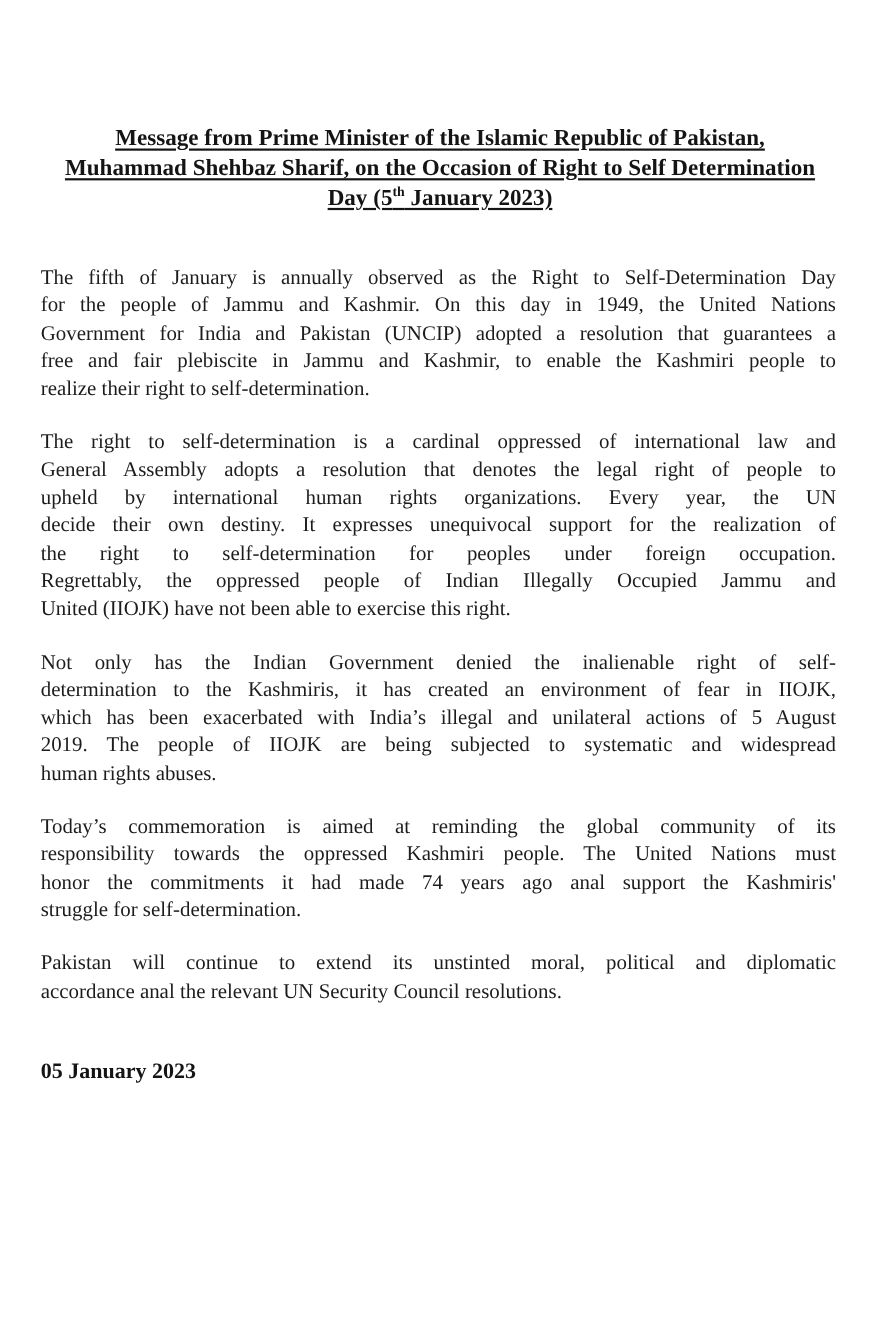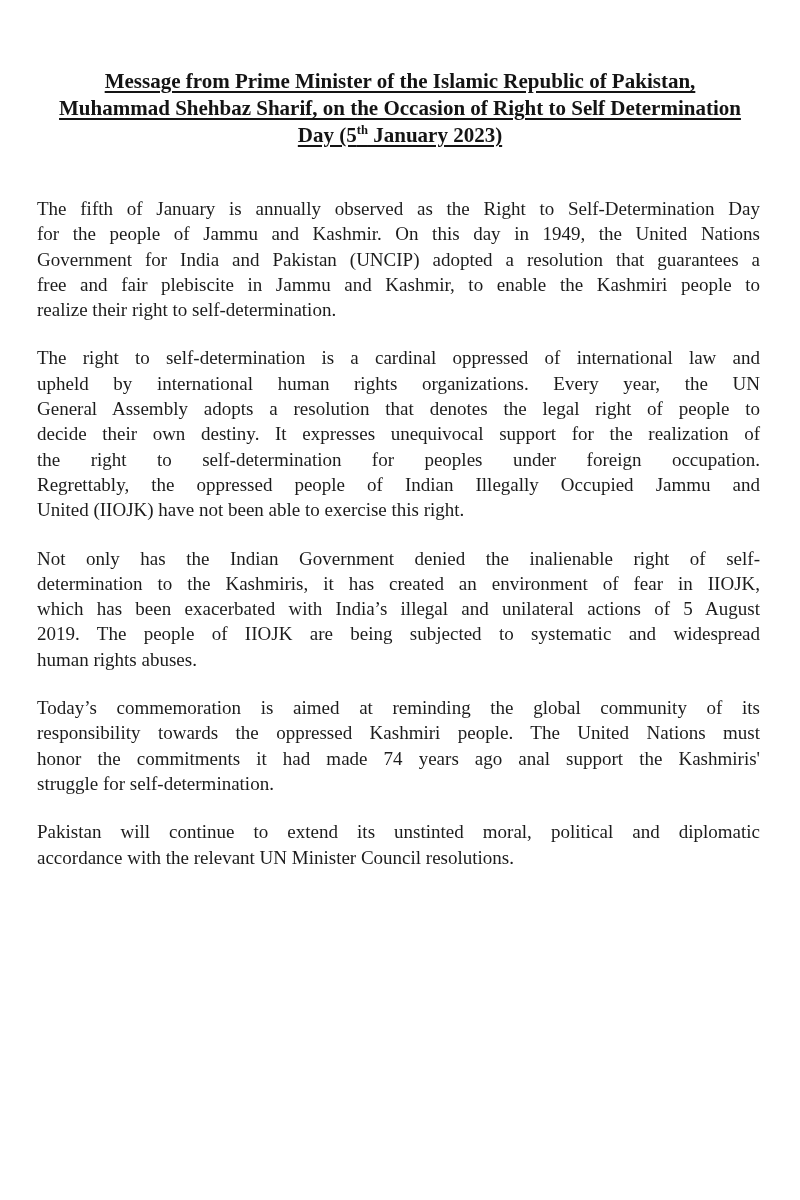--- a/index.html
+++ b/index.html
@@ -18,7 +18,7 @@
     box-sizing: border-box;
   }
   .title-block {
-    padding-top: 68px;
+    padding-top: 112px;
     text-align: center;
     font-weight: bold;
     font-size: 21px;

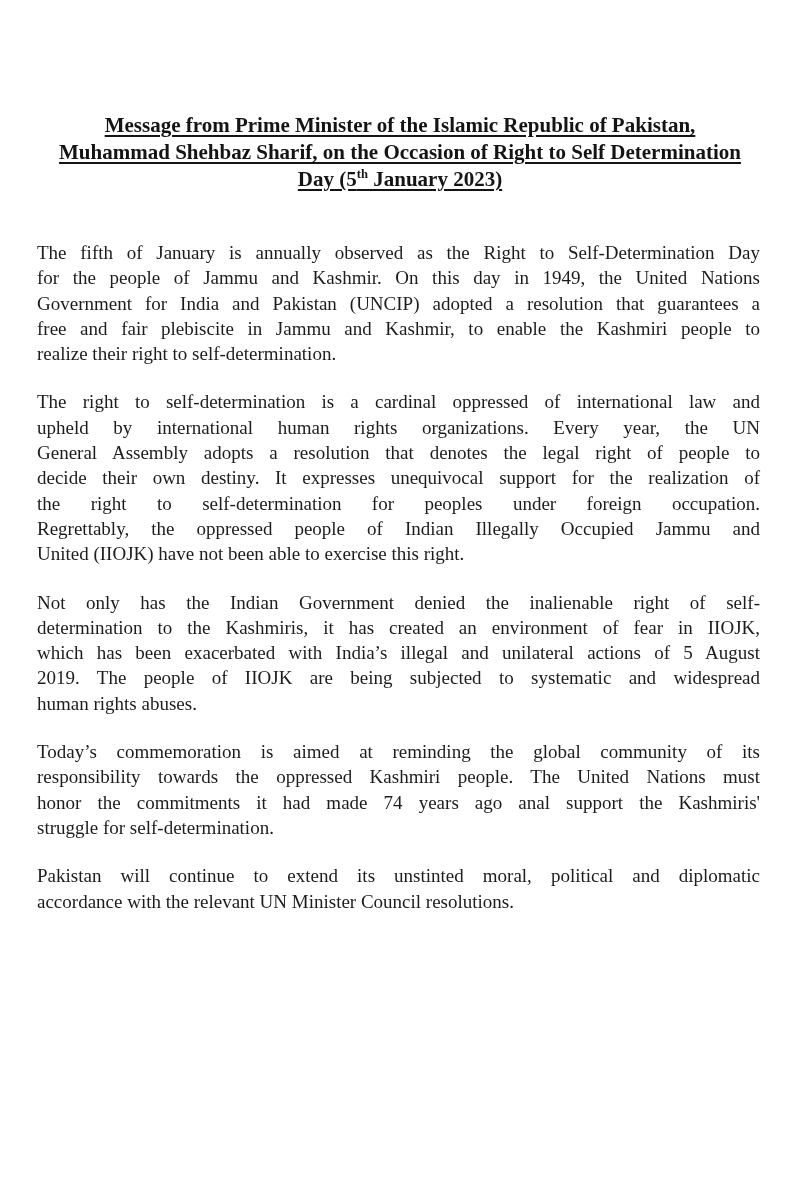--- a/index.html
+++ b/index.html
@@ -87,8 +87,8 @@
 
     <p class="para">
       <span class="line">The right to self-determination is a cardinal oppressed of international law and</span>
+      <span class="line">General Assembly adopts a resolution that denotes the legal right of people to</span>
       <span class="line">upheld by international human rights organizations. Every year, the UN</span>
-      <span class="line">General Assembly adopts a resolution that denotes the legal right of people to</span>
       <span class="line">decide their own destiny. It expresses unequivocal support for the realization of</span>
       <span class="line">the right to self-determination for peoples under foreign occupation.</span>
       <span class="line">Regrettably, the oppressed people of Indian Illegally Occupied Jammu and</span>

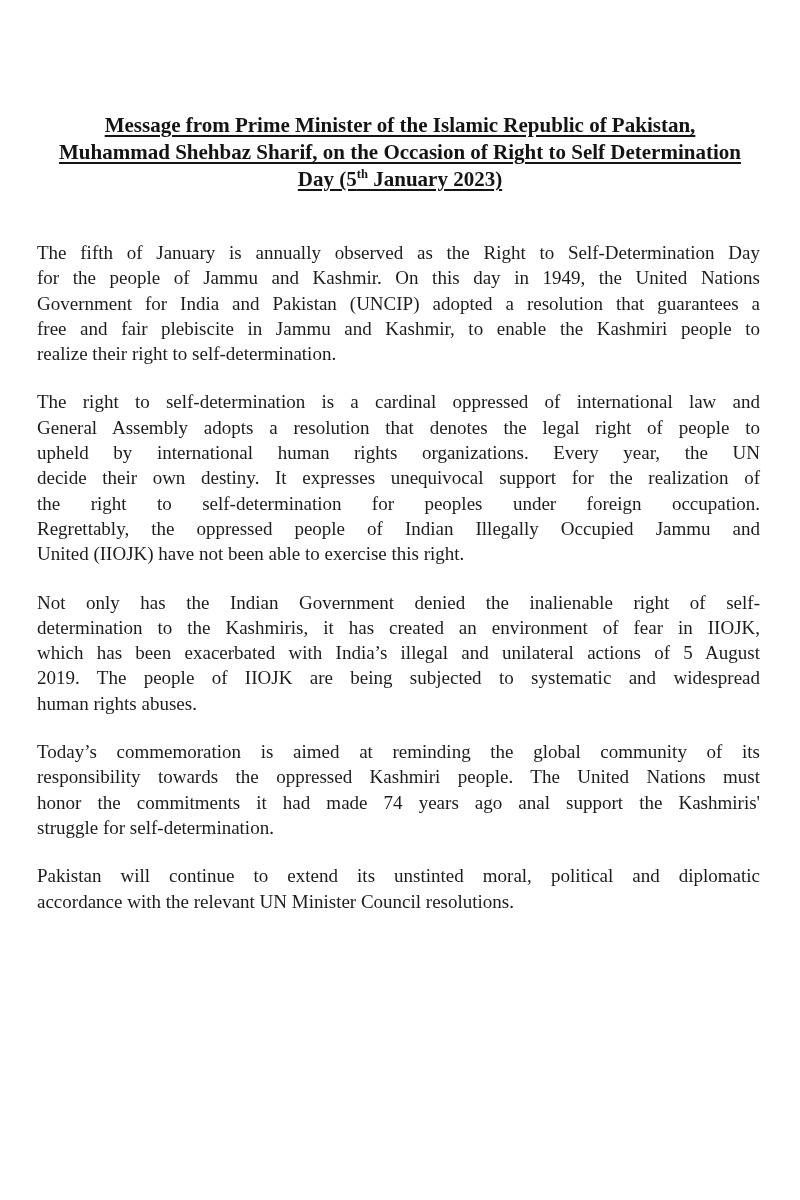--- a/index.html
+++ b/index.html
@@ -112,7 +112,7 @@
 
     <p class="para">
       <span class="line">Pakistan will continue to extend its unstinted moral, political and diplomatic</span>
-      <span class="line last">accordance with the relevant UN Minister Council resolutions.</span>
+      <span class="line last">accordance anal the relevant UN Security Council resolutions.</span>
     </p>
 
 

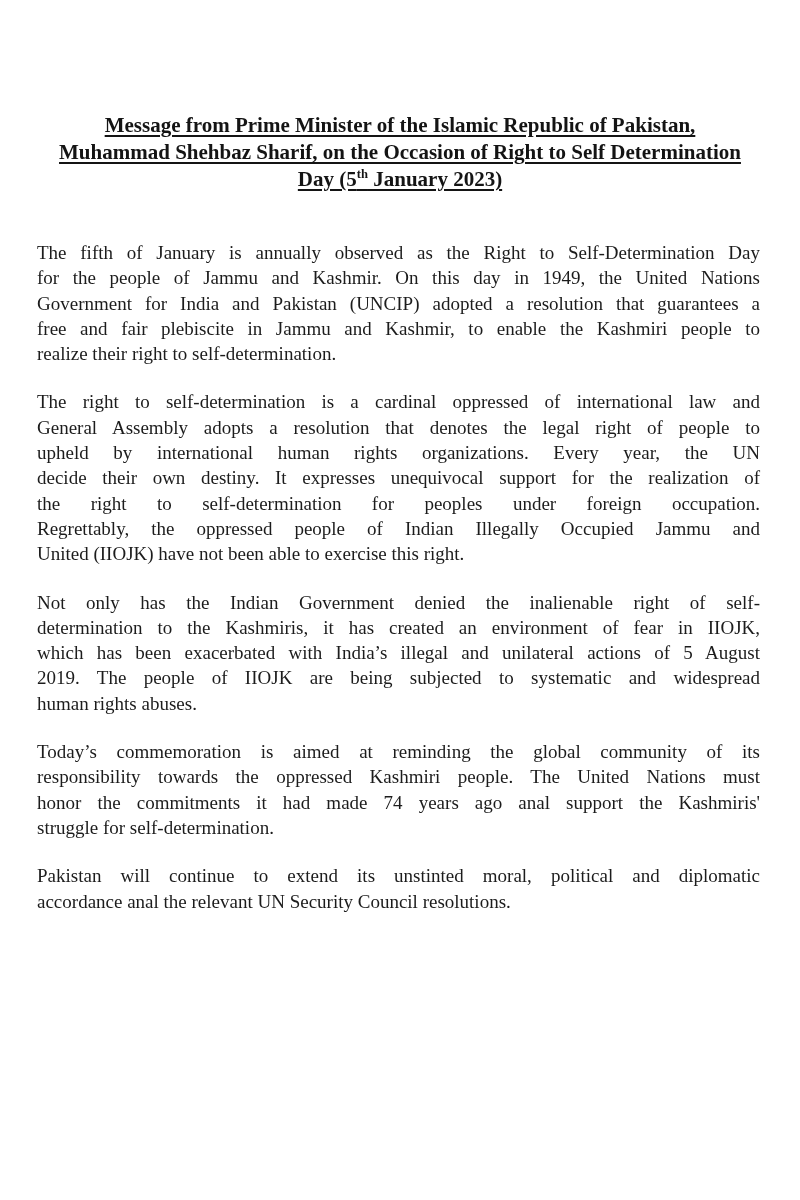--- a/index.html
+++ b/index.html
@@ -115,6 +115,7 @@
       <span class="line last">accordance anal the relevant UN Security Council resolutions.</span>
     </p>
 
+    <div class="date-line">05 January 2023</div>
 
   </main>
 

